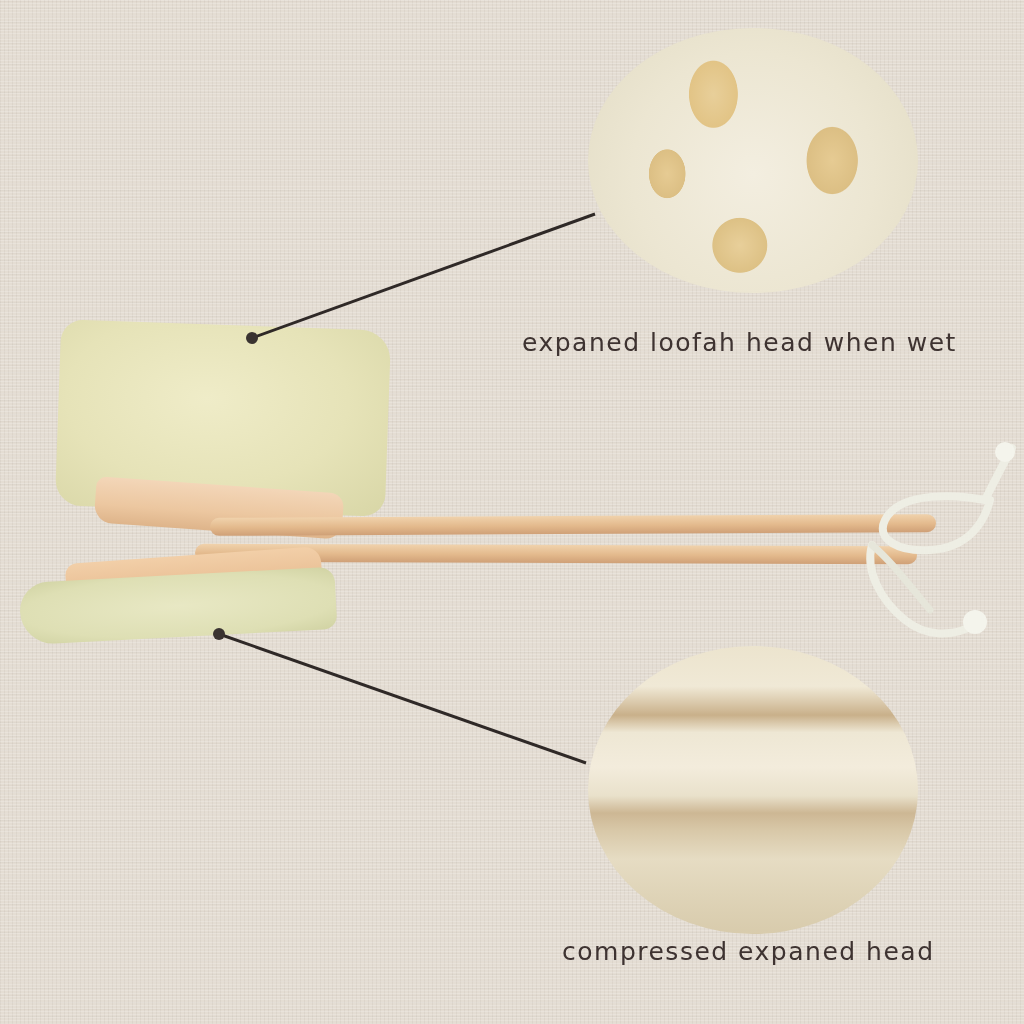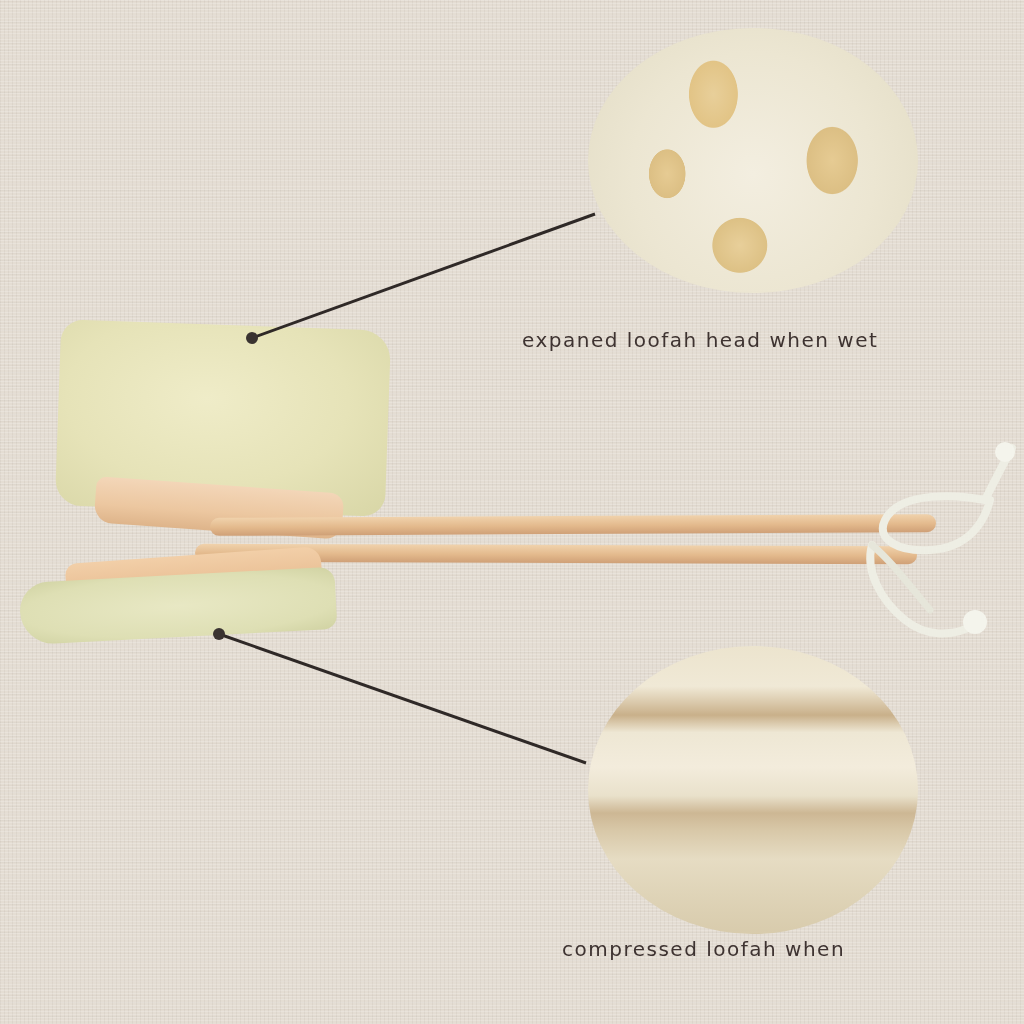--- a/index.html
+++ b/index.html
@@ -12,7 +12,7 @@
     font-family:"DejaVu Sans",sans-serif;}
   .abs{position:absolute;}
   .callout-svg{position:absolute;left:0;top:0;width:1024px;height:1024px;pointer-events:none;}
-  .label{position:absolute;color:#3e3331;font-family:"DejaVu Sans",sans-serif;font-size:20px;letter-spacing:1.5px;white-space:nowrap;}
+  .label{position:absolute;color:#3e3331;font-family:"DejaVu Sans",sans-serif;font-size:25px;letter-spacing:1.5px;white-space:nowrap;}
   .circle{position:absolute;border-radius:50%;overflow:hidden;}
   .wet{left:588px;top:28px;width:330px;height:265px;
     background:

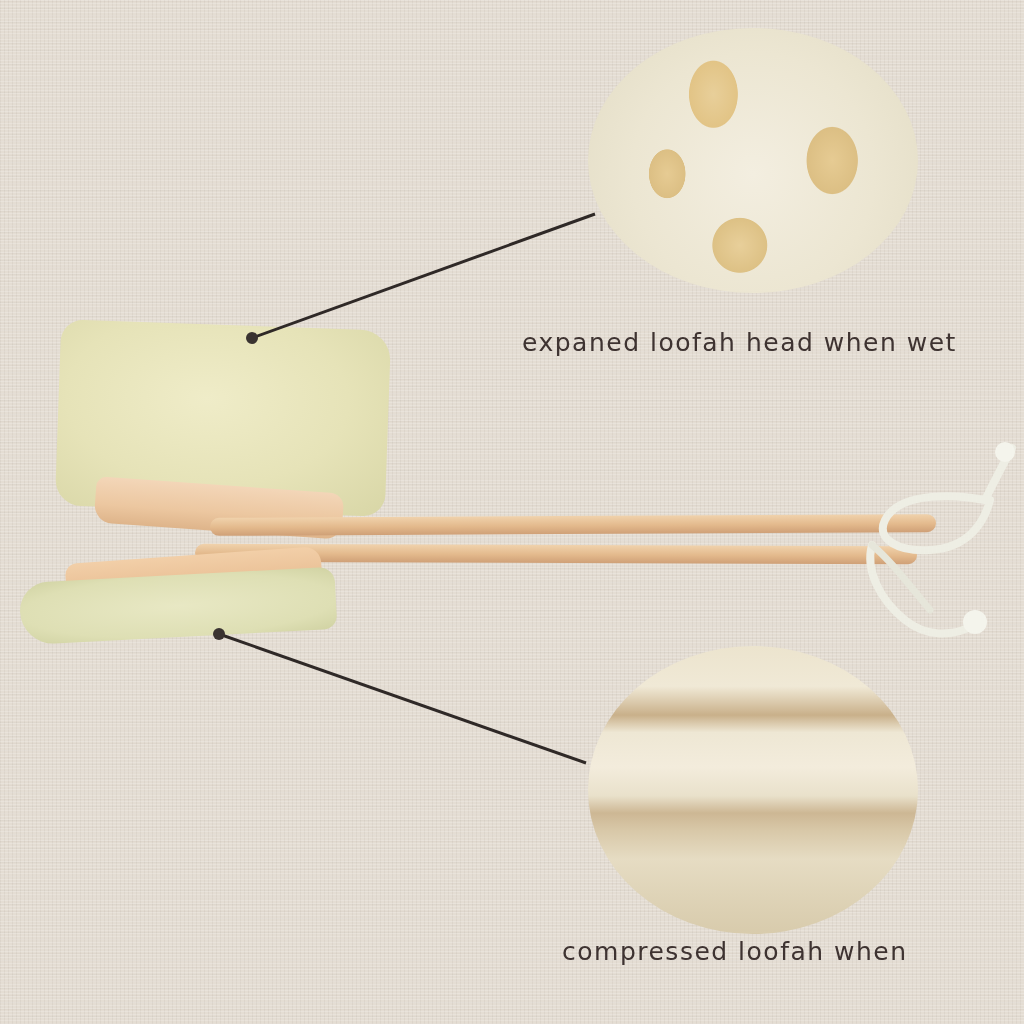--- a/index.html
+++ b/index.html
@@ -66,6 +66,6 @@
 </svg>
 
 <div class="label" style="left:522px;top:328px;">expaned loofah head when wet</div>
-<div class="label" style="left:562px;top:937px;">compressed loofah when</div>
+<div class="label" style="left:562px;top:937px;">compressed expaned head</div>
 
 </body></html>

